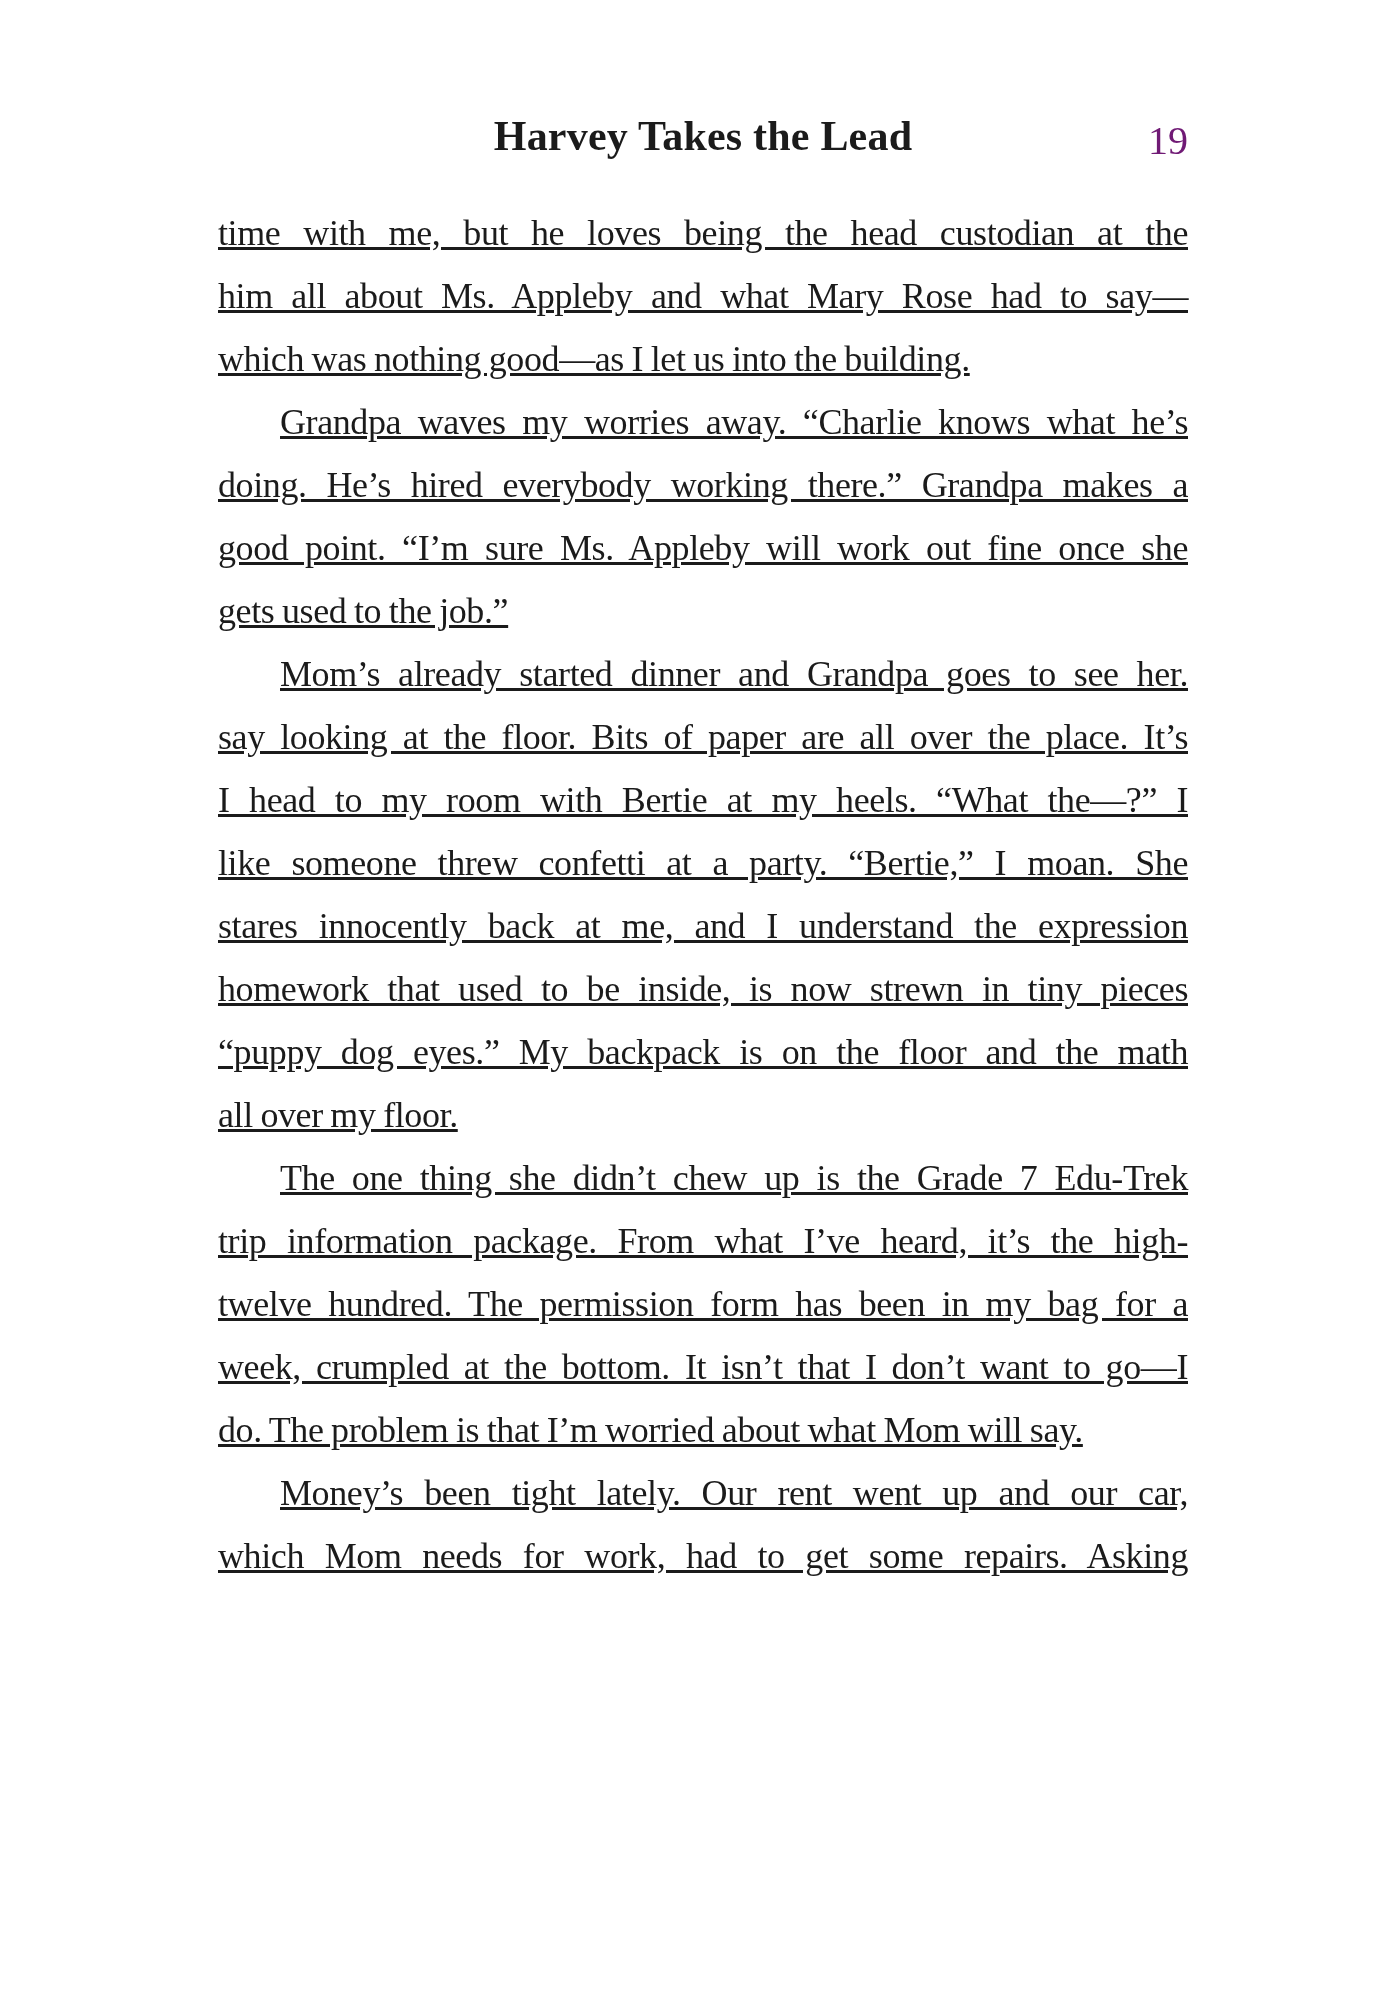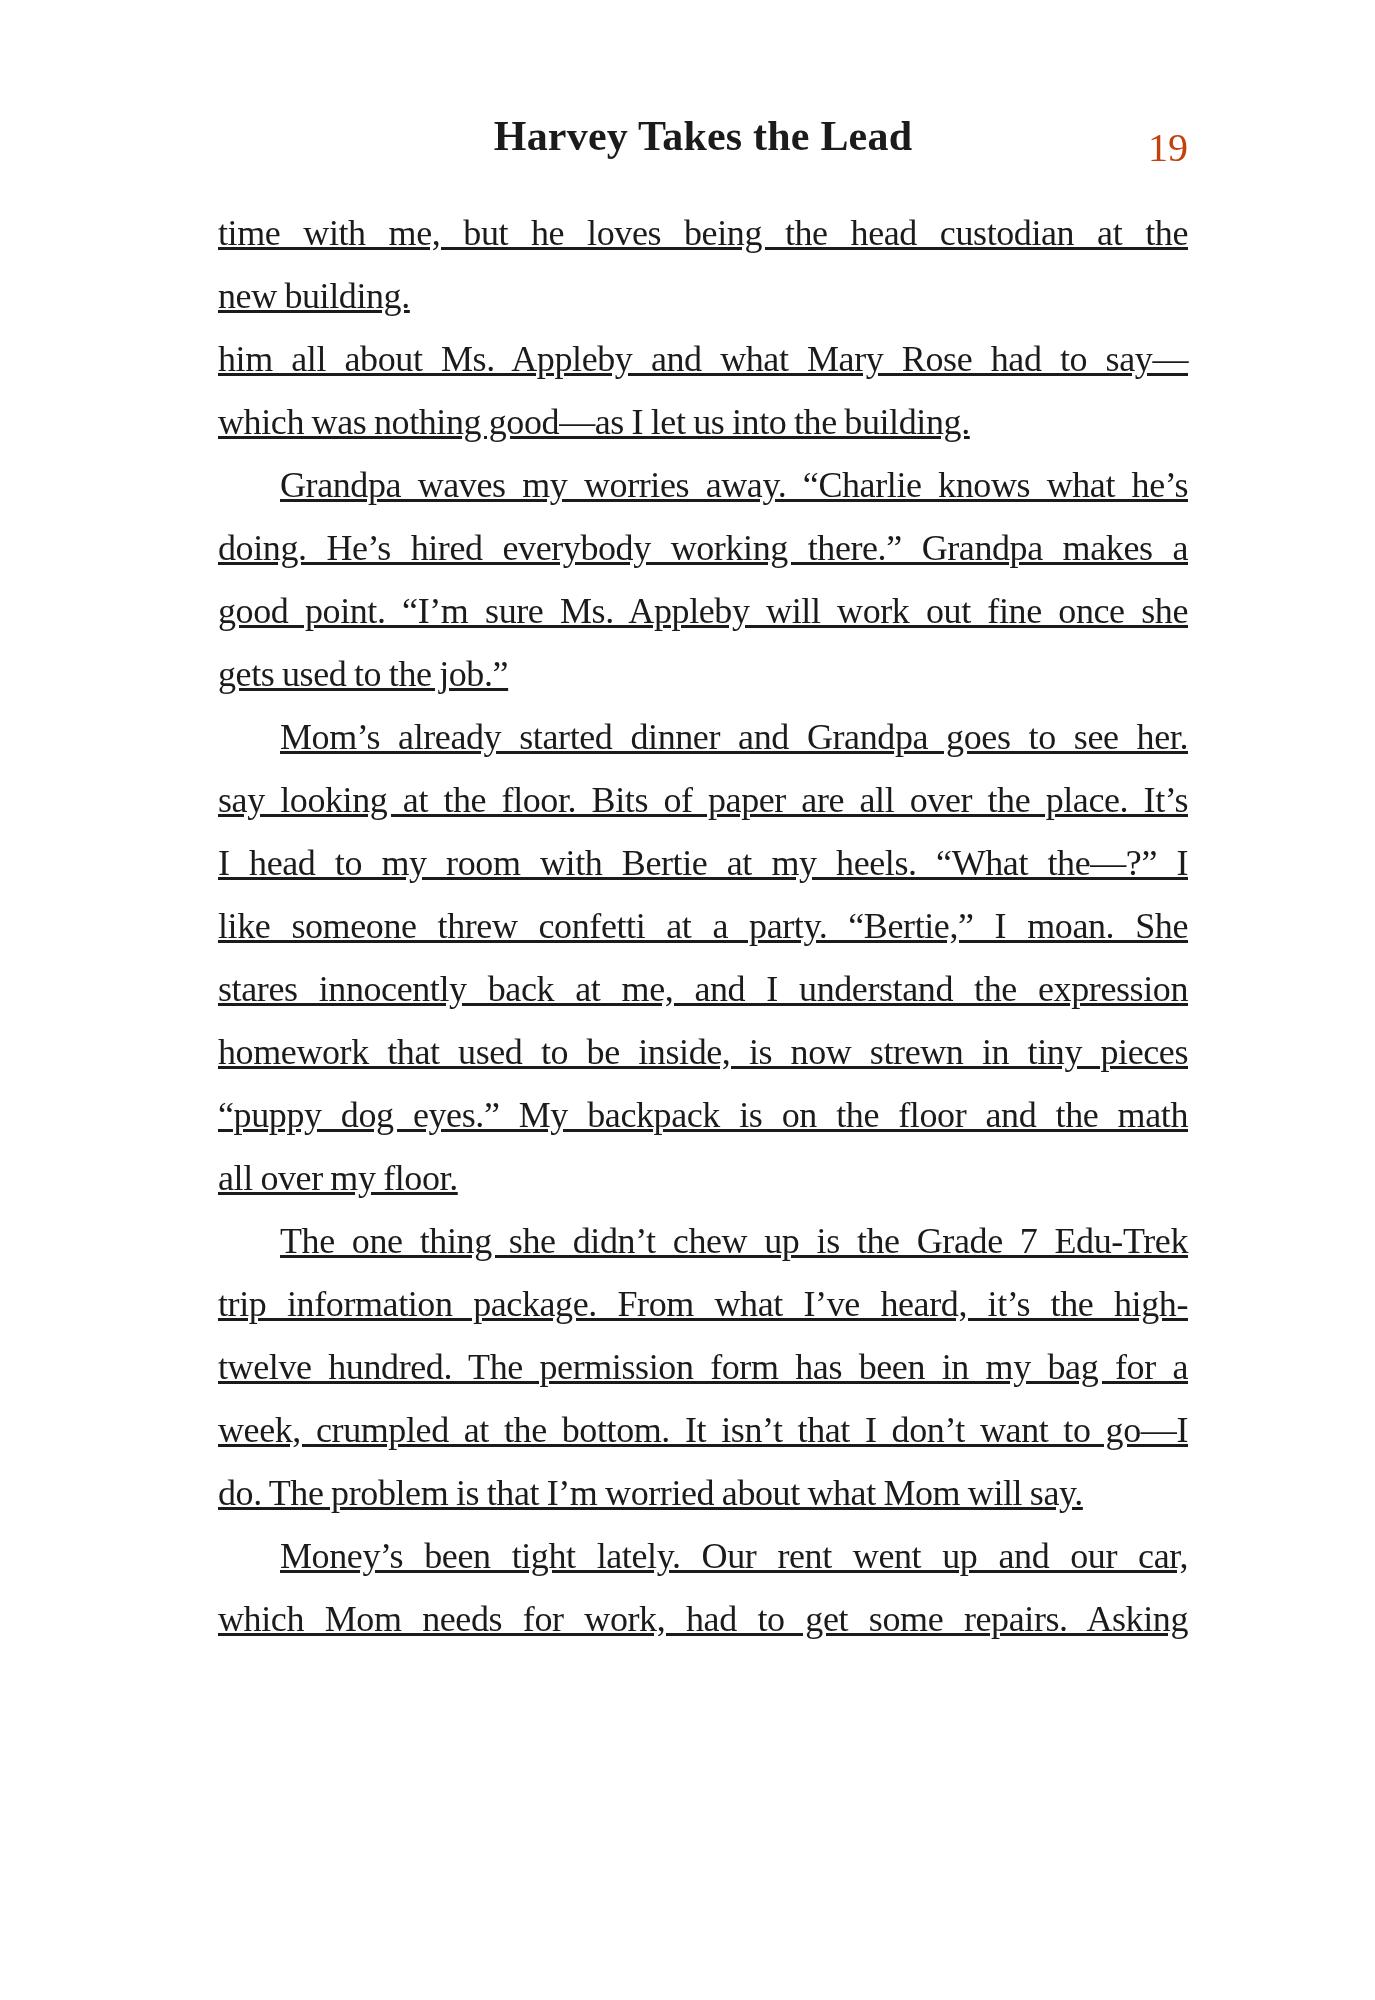--- a/index.html
+++ b/index.html
@@ -38,12 +38,12 @@
   .page-number {
     position: absolute;
     right: 0;
-    top: 12px;
+    top: 5px;
     height: 52px;
     line-height: 52px;
     font-size: 40px;
     font-weight: normal;
-    color: #c2410c;
+    color: #701a75;
   }
   .body-text {
     position: absolute;

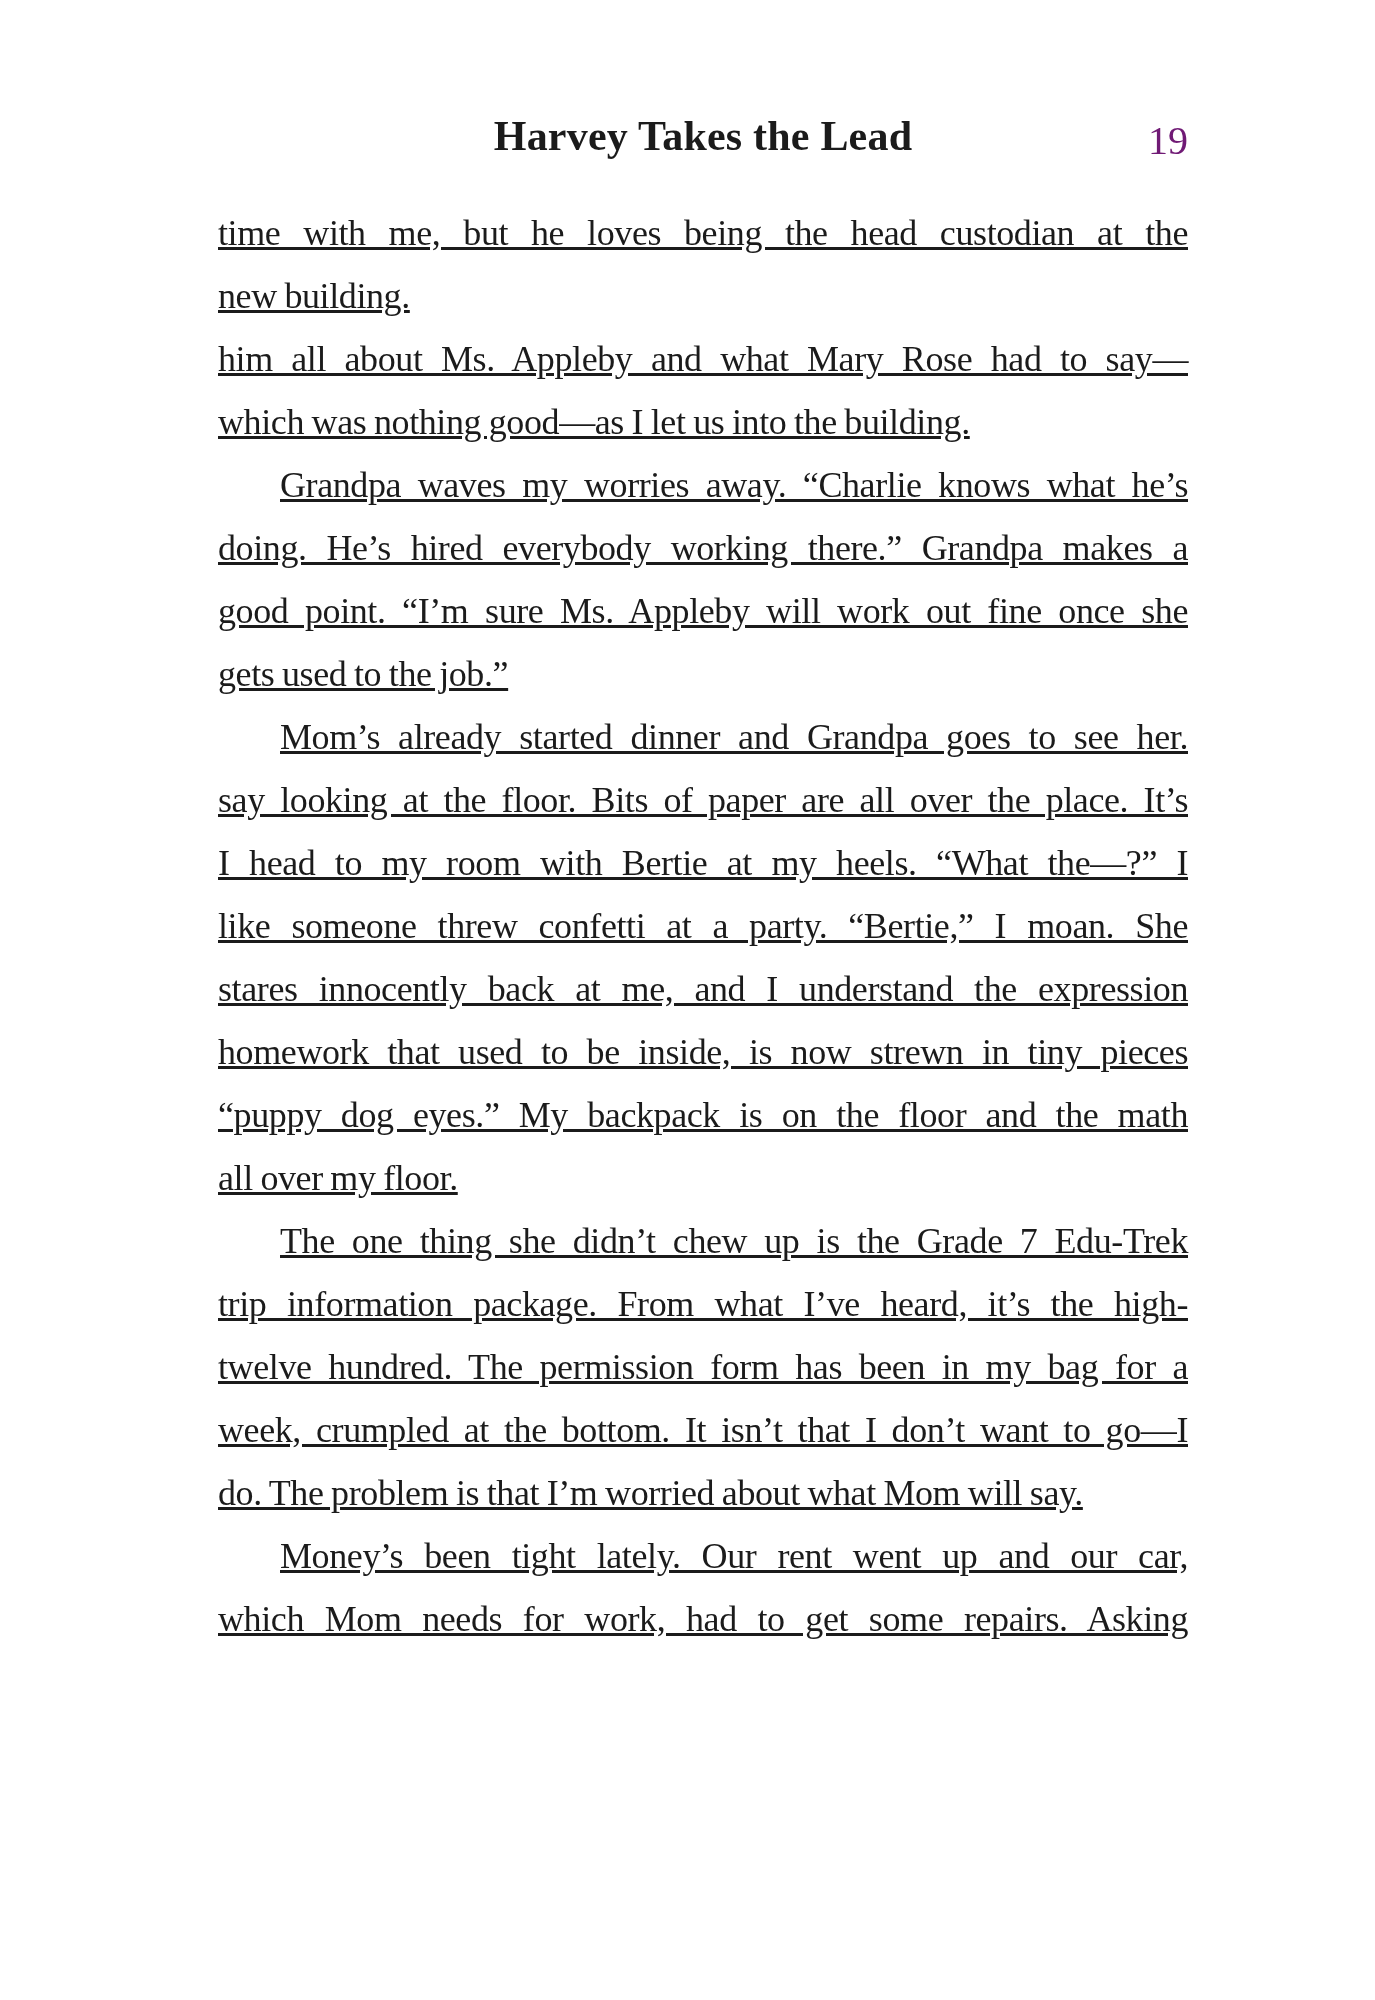--- a/index.html
+++ b/index.html
@@ -77,7 +77,6 @@
   </div>
   <div class="body-text">
       <div class="text-line">time with me, but he loves being the head custodian at the</div>
-      <div class="text-line para-end">new building.</div>
       <div class="text-line">him all about Ms. Appleby and what Mary Rose had to say—</div>
       <div class="text-line para-end">which was nothing good—as I let us into the building.</div>
       <div class="text-line" style="padding-left: 62px;">Grandpa waves my worries away. “Charlie knows what he’s</div>

